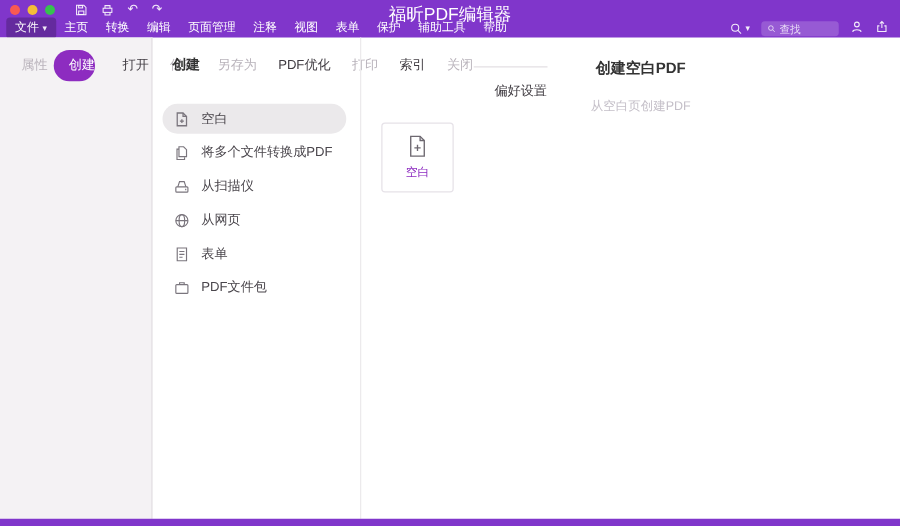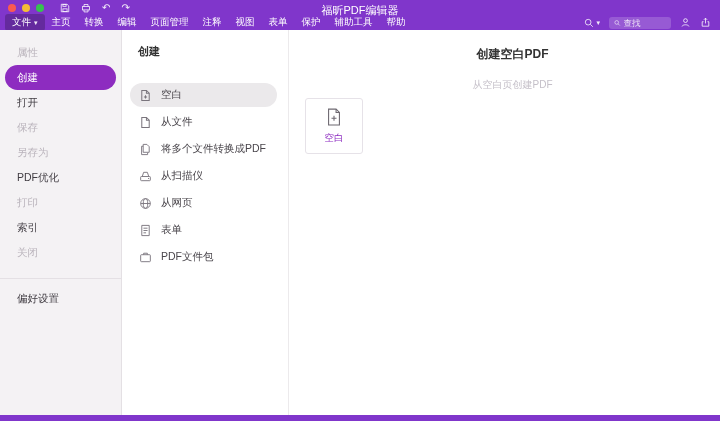--- a/index.html
+++ b/index.html
@@ -22,7 +22,7 @@
   .quick-icons { display: flex; gap: 11px; margin-left: 16px; align-items: center; }
   .quick-icons svg { display: block; }
   .glyph-icon { color: rgba(255,255,255,0.9); font-size: 10px; line-height: 10px; font-family: "DejaVu Sans", sans-serif; }
-  .win-title { position: absolute; left: 50%; top: 3px; transform: translateX(-50%); color: #ffffff; font-size: 11px; text-align: right; }
+  .win-title { position: absolute; left: 50%; top: 3px; transform: translateX(-50%); color: #ffffff; font-size: 14px; text-align: right; }
 
   .menubar-row { height: 15px; display: flex; align-items: center; padding: 0 5px; }
   .menu-item {

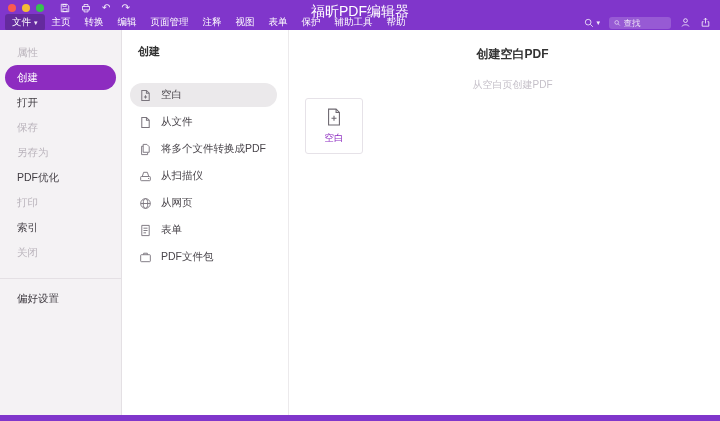--- a/index.html
+++ b/index.html
@@ -51,7 +51,7 @@
   
   .sidebar {
     width: 122px; background: #f4f2f4; border-right: 1px solid #e4e0e4;
-    padding-top: 10px; display: flex; flex-direction: column; flex-shrink: 0;
+    padding-top: 10px; display: flex; flex-direction: row; flex-shrink: 0;
   }
   .side-item {
     height: 25px; line-height: 25px; padding-left: 17px;

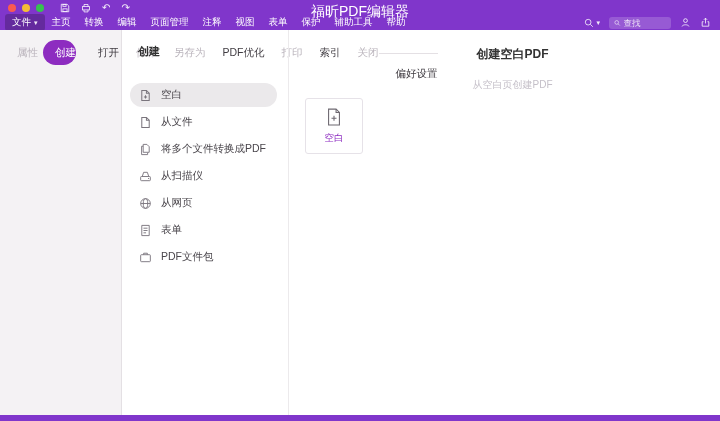--- a/index.html
+++ b/index.html
@@ -199,13 +199,6 @@
         <span>空白</span>
       </div>
 
-      <div class="create-item">
-        <svg width="13" height="13" viewBox="0 0 14 14">
-            <path d="M3 1.5h5l3 3v8H3z" fill="none" stroke="currentColor" stroke-width="1.1"></path>
-            <path d="M8 1.5v3h3" fill="none" stroke="currentColor" stroke-width="1.1"></path>
-          </svg>
-        <span>从文件</span>
-      </div>
 
       <div class="create-item">
         <svg width="13" height="13" viewBox="0 0 14 14">

